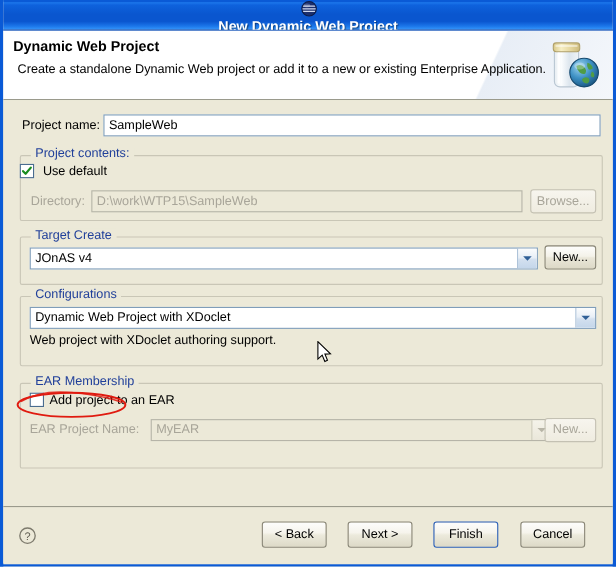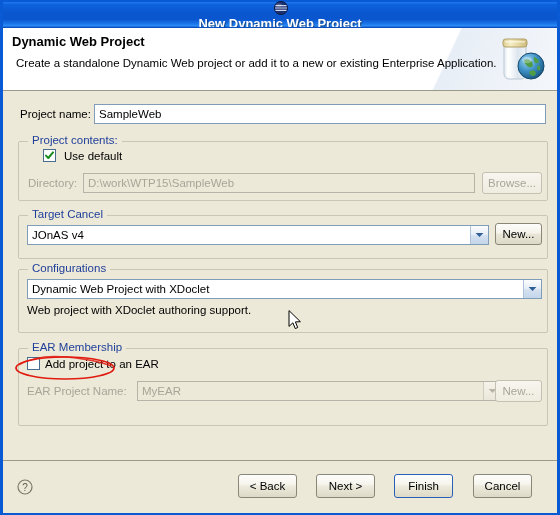--- a/index.html
+++ b/index.html
@@ -344,7 +344,7 @@
     <div class="group" style="left:15px; top:50px; width:530px; height:60px;">
       <div class="group-title">Project contents:</div>
     </div>
-    <div style="position:absolute; left:40px; top:58px; display:flex; align-items:center; gap:8px;">
+    <div style="position:absolute; left:15px; top:58px; display:flex; align-items:center; gap:8px;">
       <span class="checkbox">
         <svg width="9" height="9" viewBox="0 0 9 9">
           <path d="M1 4.6 L3.3 7 L8 1.4" stroke="#198c1e" stroke-width="2" fill="none" stroke-linecap="round" stroke-linejoin="round"></path>

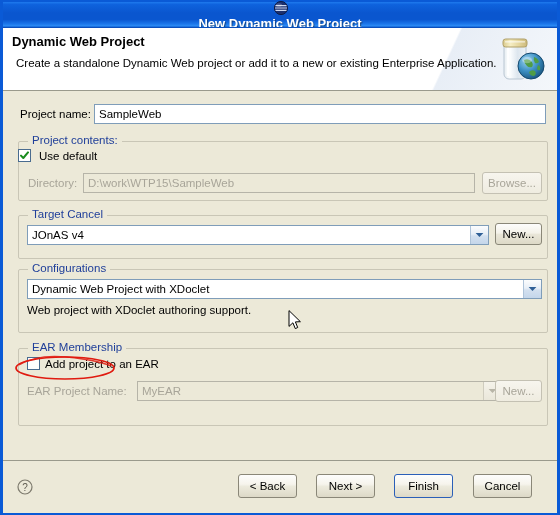--- a/index.html
+++ b/index.html
@@ -357,7 +357,7 @@
     <div class="btn-small disabled" style="position:absolute; left:479px; top:81px; width:60px;">Browse...</div>
 
     <div class="group" style="left:15px; top:124px; width:530px; height:44px;">
-      <div class="group-title">Target Cancel</div>
+      <div class="group-title">Target Create</div>
     </div>
     <div class="combo" style="position:absolute; left:24px; top:134px; width:462px;">
       <span class="combo-text">JOnAS v4</span>

